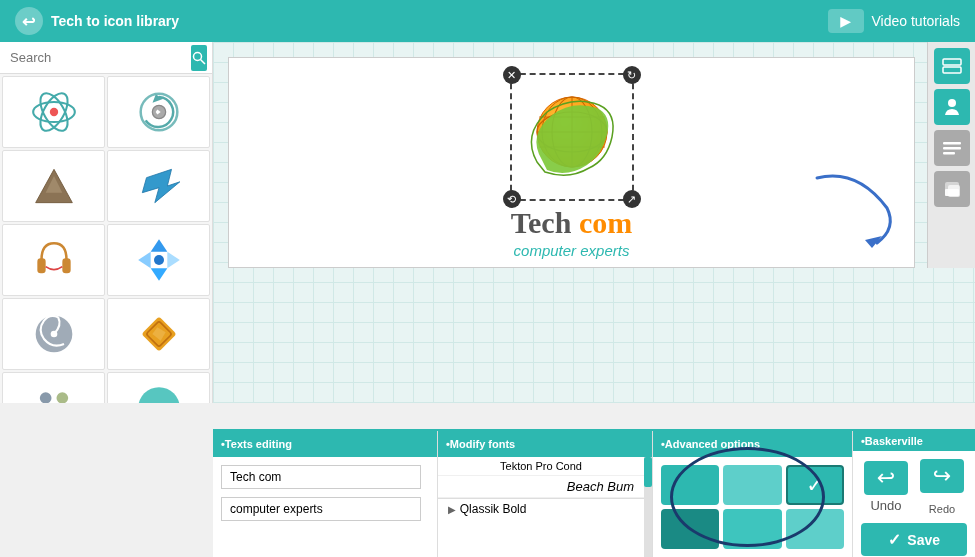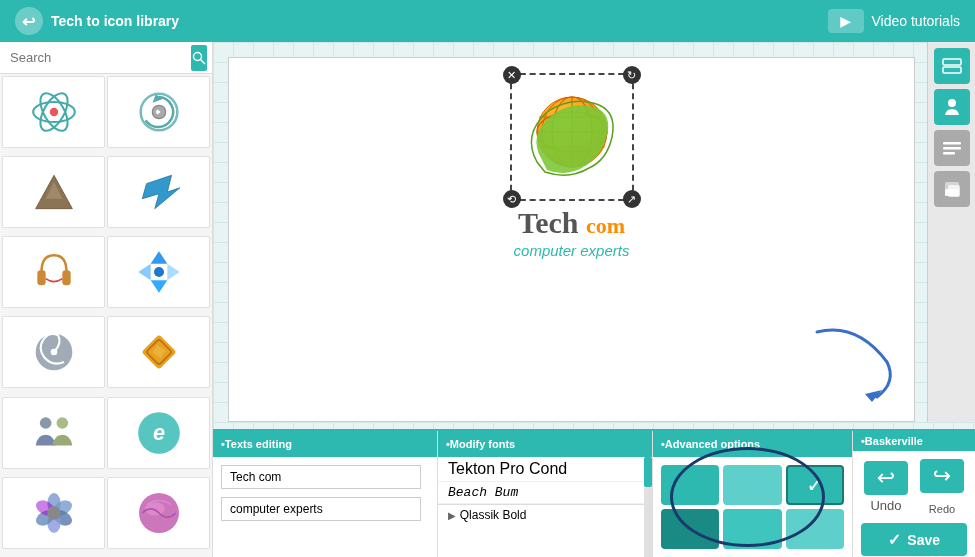--- a/index.html
+++ b/index.html
@@ -55,7 +55,7 @@
     
     .main {
       display: flex;
-      height: 515px;
+      height: 361px;
     }
 
     

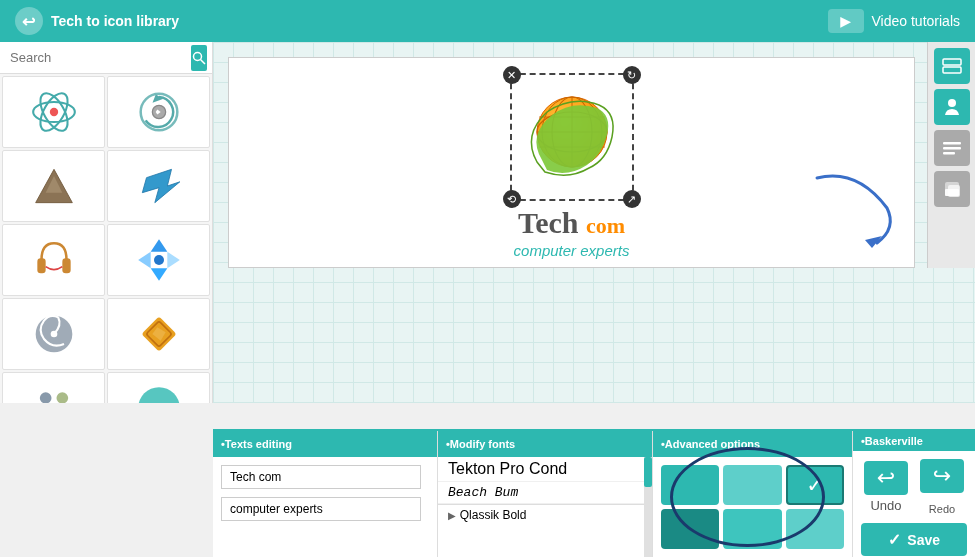--- a/index.html
+++ b/index.html
@@ -325,7 +325,7 @@
       </div>
 
       <div style="margin-top:5px;">
-        <span style="font-size:30px; font-weight:bold; color:#555; font-family:'Times New Roman',serif;">Tech </span><span style="font-size:22px; font-weight:bold; color:#ff8c00; font-family:'Times New Roman',serif;">com</span>
+        <span style="font-size:30px; font-weight:bold; color:#555; font-family:'Times New Roman',serif;">Tech </span><span style="font-size:30px; font-weight:bold; color:#ff8c00; font-family:'Times New Roman',serif;">com</span>
       </div>
       <div style="font-size:15px; color:#2db8b0; font-style:italic; margin-top:2px;">computer experts</div>
     </div>

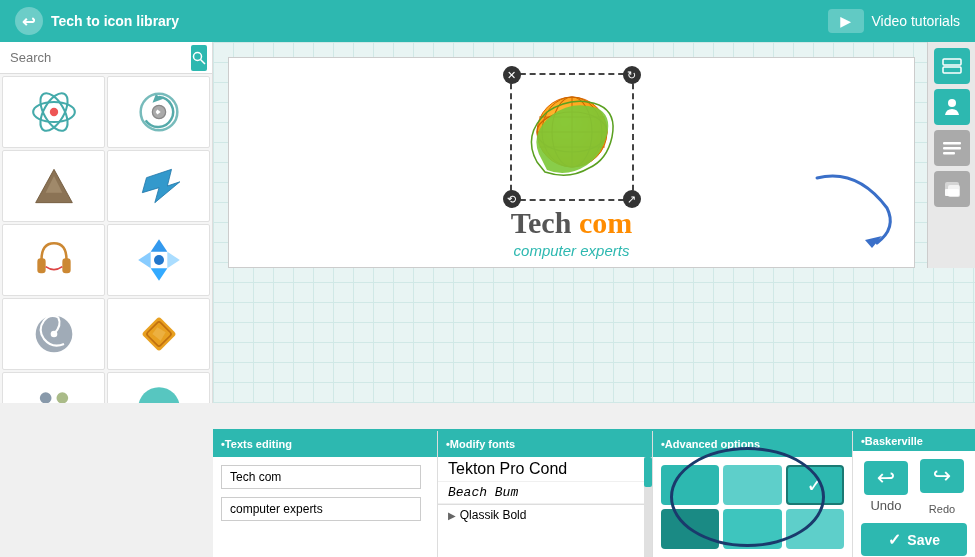--- a/index.html
+++ b/index.html
@@ -387,7 +387,7 @@
     </div>
     <div style="flex:1; overflow-y:auto; display:flex;">
       <div style="flex:1;">
-        <div style="padding:3px 10px; font-size:16px; cursor:pointer; border-bottom:1px solid #f0f0f0;">Tekton Pro Cond</div>
+        <div style="padding:3px 10px; font-size:11px; cursor:pointer; border-bottom:1px solid #f0f0f0;text-align:center;">Tekton Pro Cond</div>
         <div style="padding:3px 10px; font-size:13px; cursor:pointer; border-bottom:1px solid #f0f0f0; font-style:italic; font-family:Liberation Mono, monospace;">Beach Bum</div>
         <div style="padding:3px 10px; font-size:12px; cursor:pointer; border-top:1px solid #ddd; display:flex; align-items:center;">
           <span style="font-size:10px; color:#666; margin-right:4px;">▶</span> Qlassik Bold

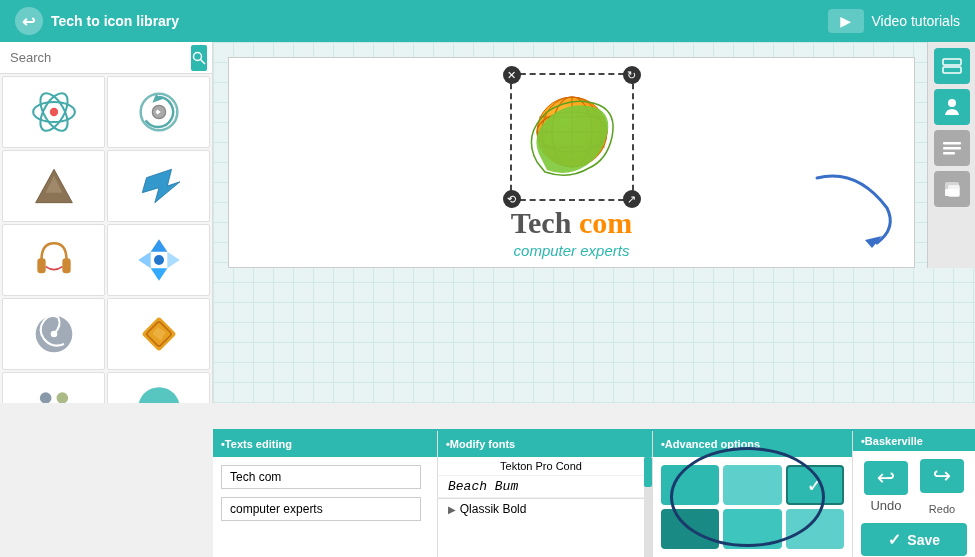--- a/index.html
+++ b/index.html
@@ -388,7 +388,7 @@
     <div style="flex:1; overflow-y:auto; display:flex;">
       <div style="flex:1;">
         <div style="padding:3px 10px; font-size:11px; cursor:pointer; border-bottom:1px solid #f0f0f0;text-align:center;">Tekton Pro Cond</div>
-        <div style="padding:3px 10px; font-size:13px; cursor:pointer; border-bottom:1px solid #f0f0f0; font-style:italic; font-family:Liberation Mono, monospace;">Beach Bum</div>
+        <div style="padding:3px 10px; font-size:13px; cursor:pointer; border-bottom:1px solid #f0f0f0; font-style:italic; font-family:Liberation Sans, sans-serif;text-align:right;">Beach Bum</div>
         <div style="padding:3px 10px; font-size:12px; cursor:pointer; border-top:1px solid #ddd; display:flex; align-items:center;">
           <span style="font-size:10px; color:#666; margin-right:4px;">▶</span> Qlassik Bold
         </div>

